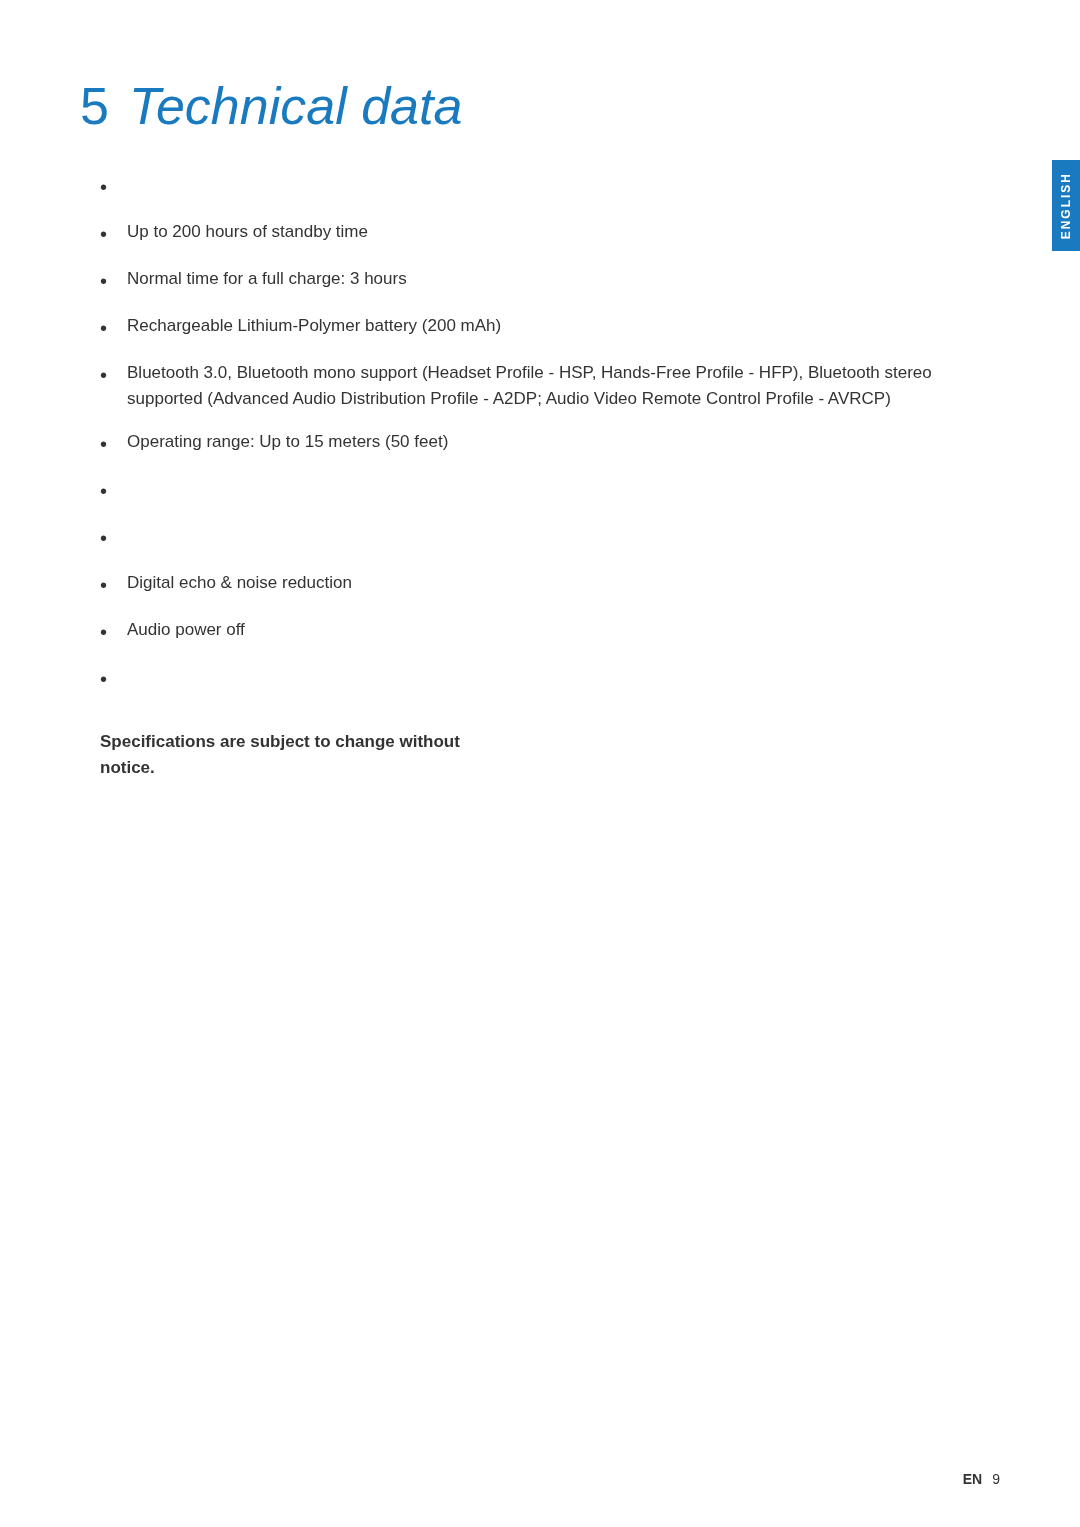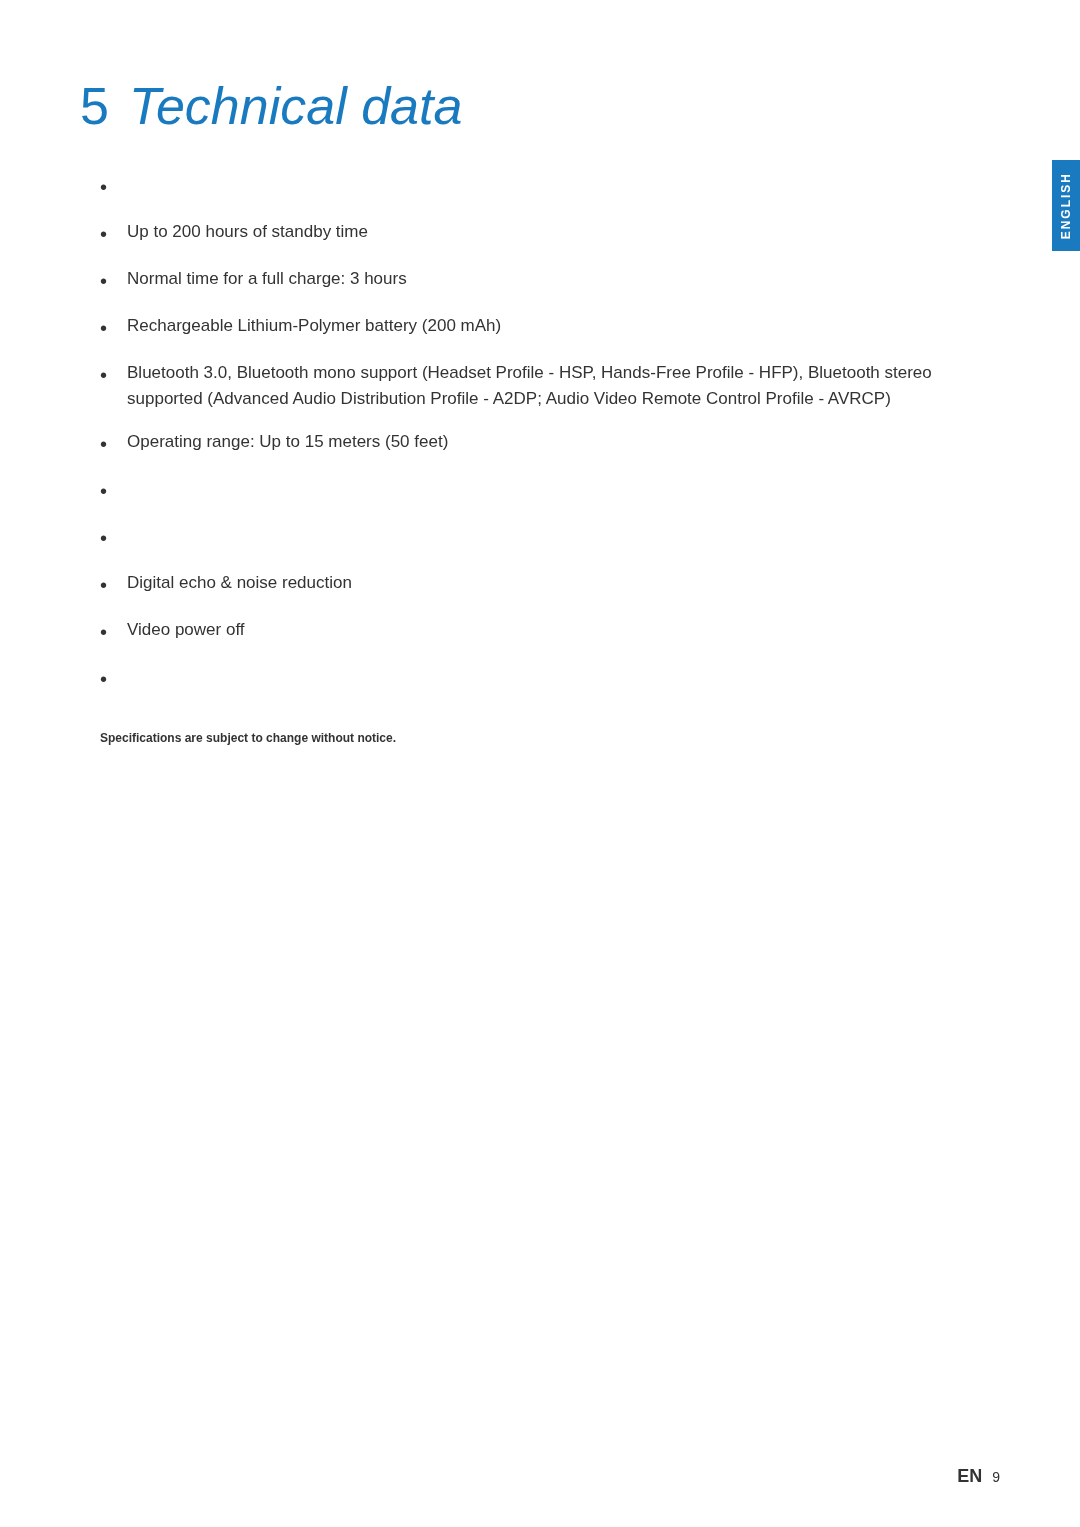--- a/index.html
+++ b/index.html
@@ -183,7 +183,7 @@
         </li>
         <li>
           <span class="bullet-dot">•</span>
-          <span class="bullet-text">Video power off</span>
+          <span class="bullet-text">Audio power off</span>
         </li>
         <li>
           <span class="bullet-dot">•</span>

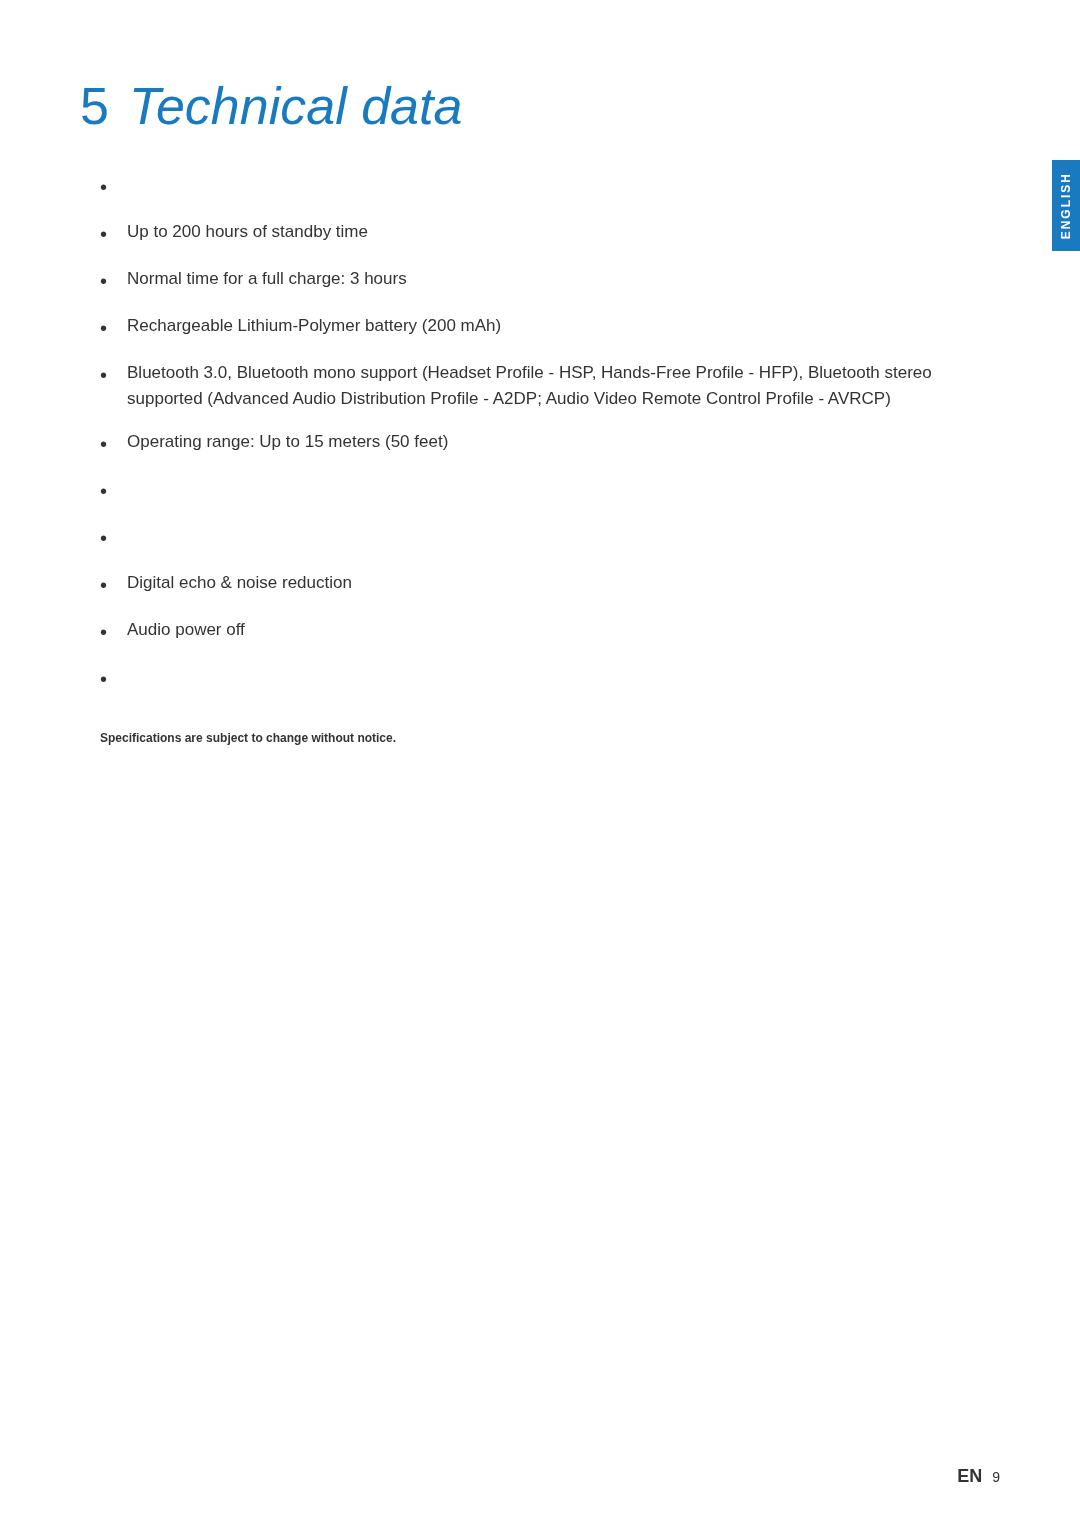--- a/index.html
+++ b/index.html
@@ -104,7 +104,7 @@
 
     .specifications-note {
       margin-top: 36px;
-      font-size: 12px;
+      font-size: 17px;
       font-weight: bold;
       color: #333333;
       line-height: 1.5;

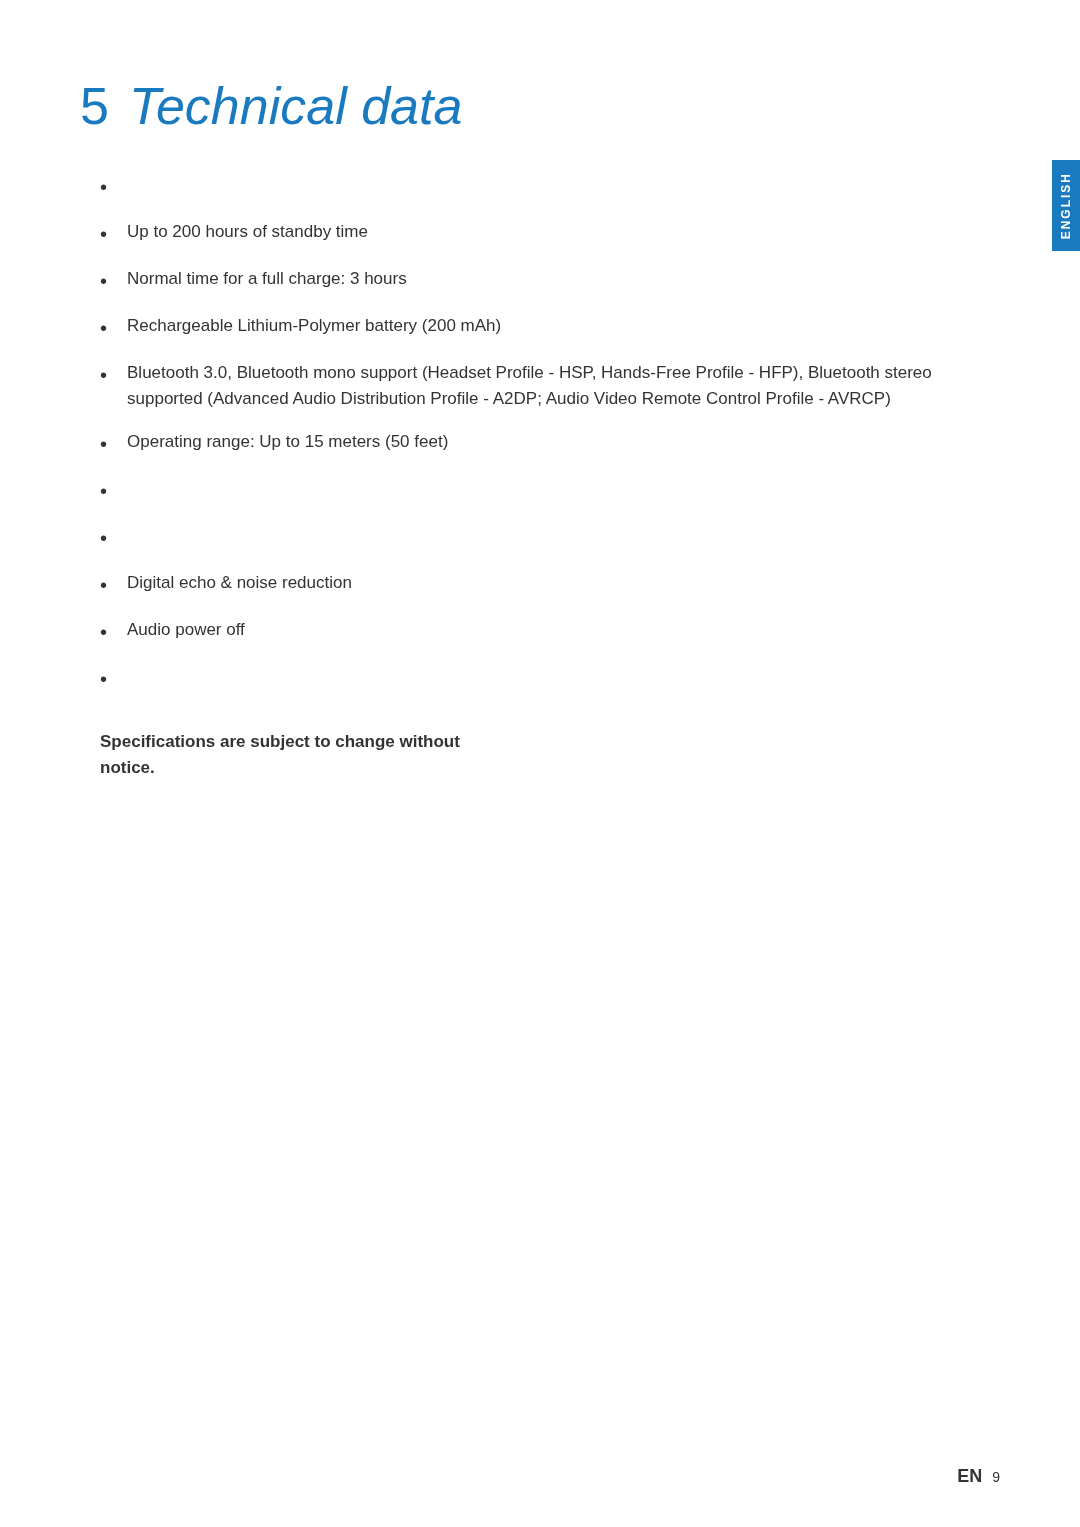--- a/index.html
+++ b/index.html
@@ -121,7 +121,7 @@
     }
 
     .footer-lang {
-      font-size: 18px;
+      font-size: 14px;
       color: #333333;
       font-weight: bold;
       text-align: right;

